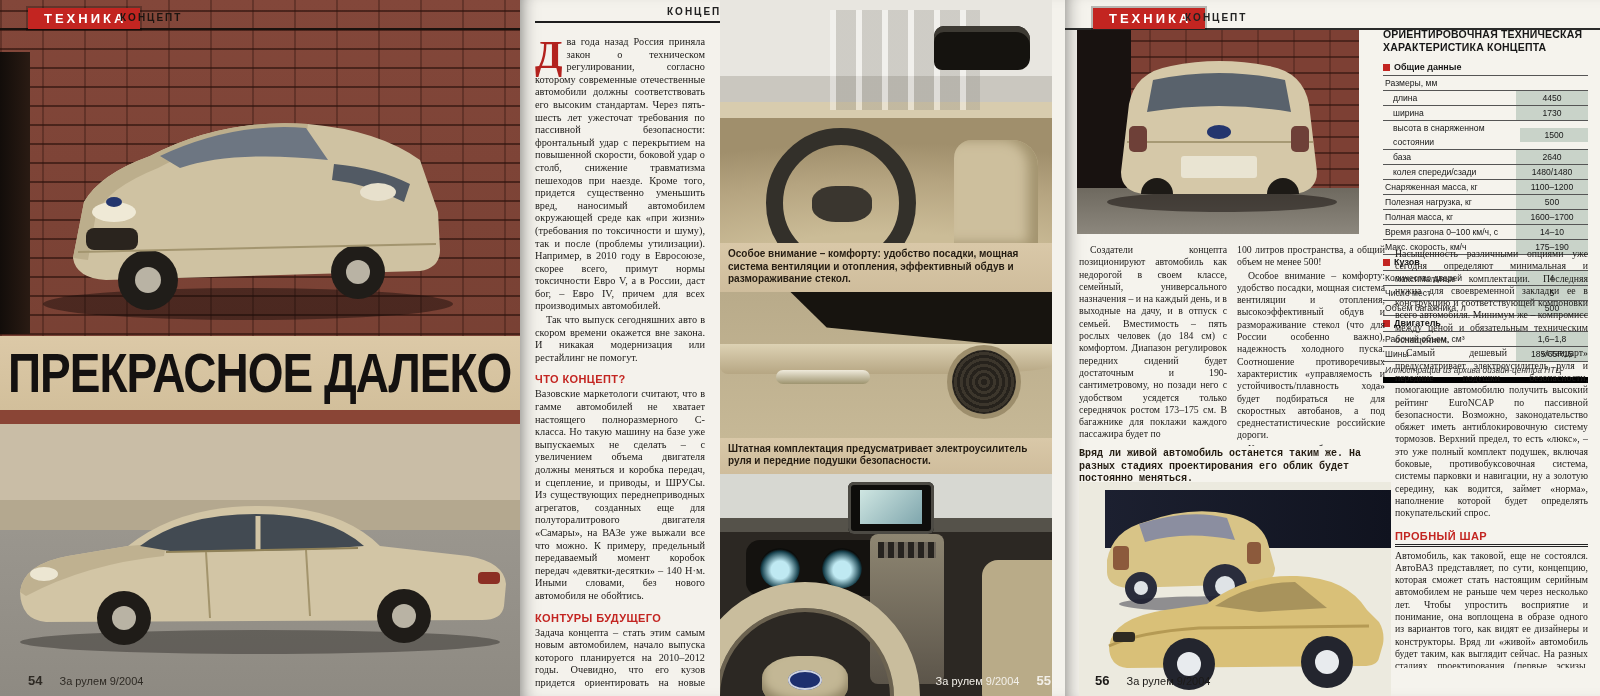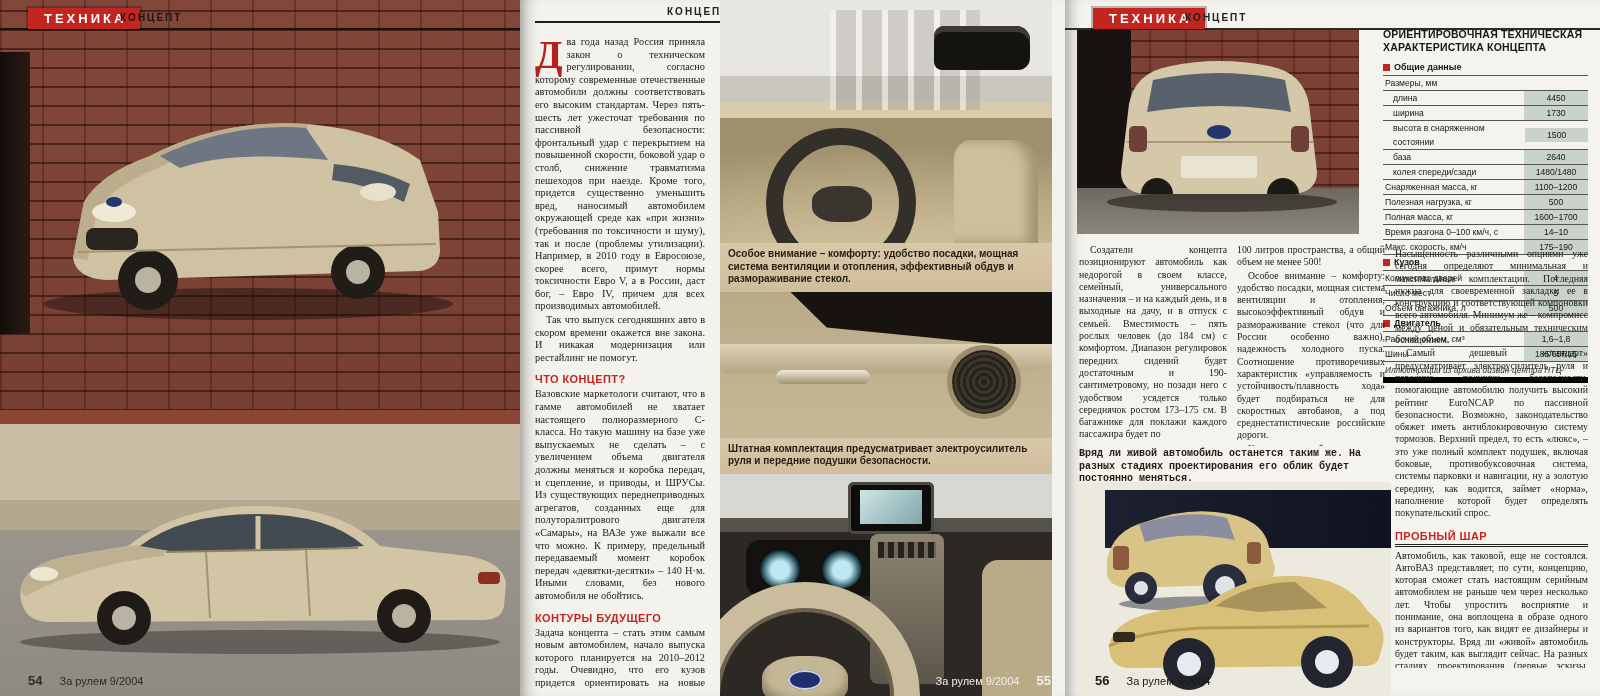--- a/index.html
+++ b/index.html
@@ -114,7 +114,7 @@
   .srow { display:flex; border-bottom:1px solid #555; font-size:8.6px; line-height:14px;align-items:center; }
   .srow .lab { flex:1 1 auto; padding-left:2px; }
   .srow .lab.ind { padding-left:10px; }
-  .srow .val { width:64px; text-align:center; background:#c9d3c9; }
+  .srow .val { width:72px; text-align:center; background:#c9d3c9; }
   .ssec { display:flex; align-items:center; font-size:9px; font-weight:bold; border-bottom:1px solid #555; line-height:15px; }
   .ssec .sq { width:7px; height:7px; background:#c32521; margin-right:4px; }
   .sfoot { font-size:8.3px; font-style:italic; color:#333; border-bottom:6px solid #000000; padding:3px 0 2px 2px; }

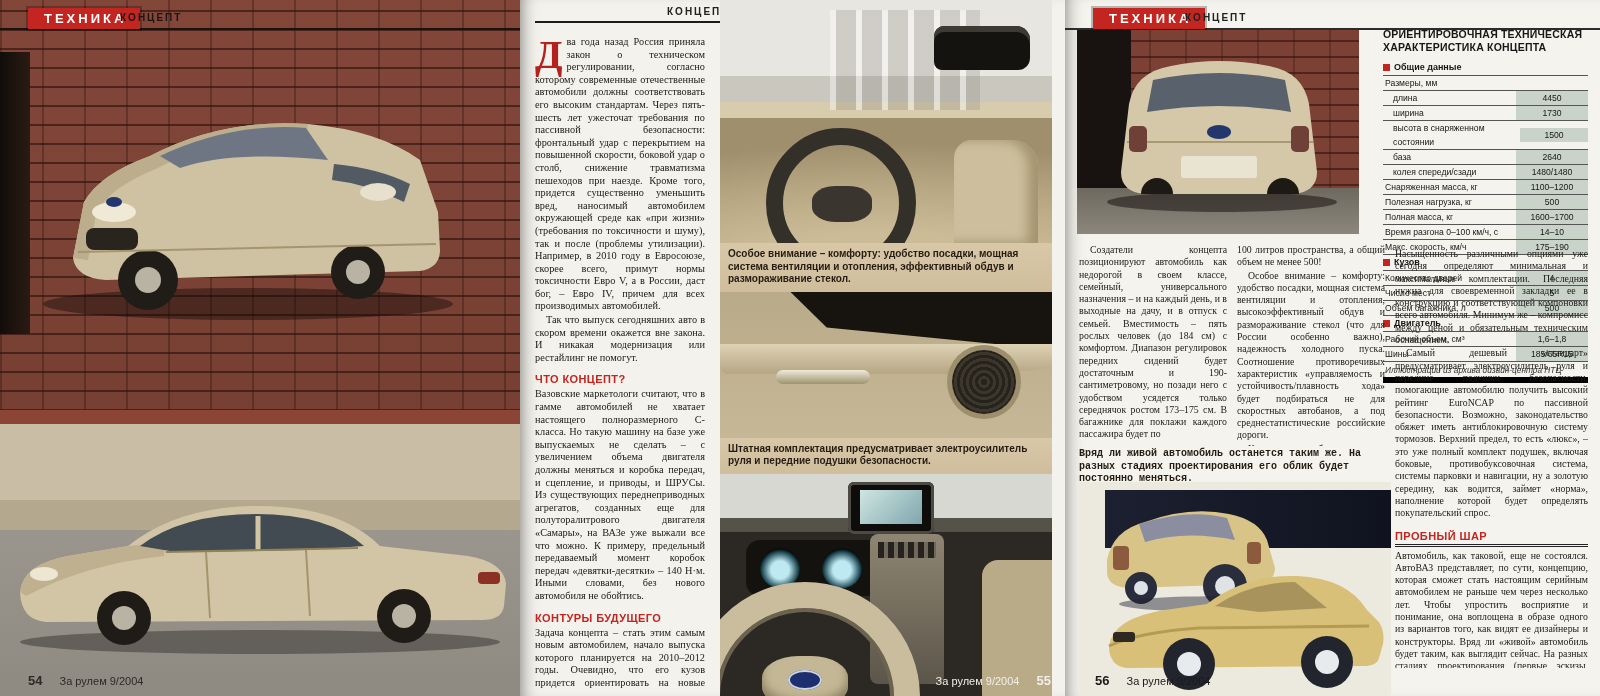--- a/index.html
+++ b/index.html
@@ -164,6 +164,10 @@
     </svg>
   </div>
 
+  <div class="titleband">
+    <h1 class="title">ПРЕКРАСНОЕ ДАЛЕКО</h1>
+
+  </div>
 
   <div class="photo54bottom">
     <svg width="508" height="212" viewBox="0 0 508 212">

